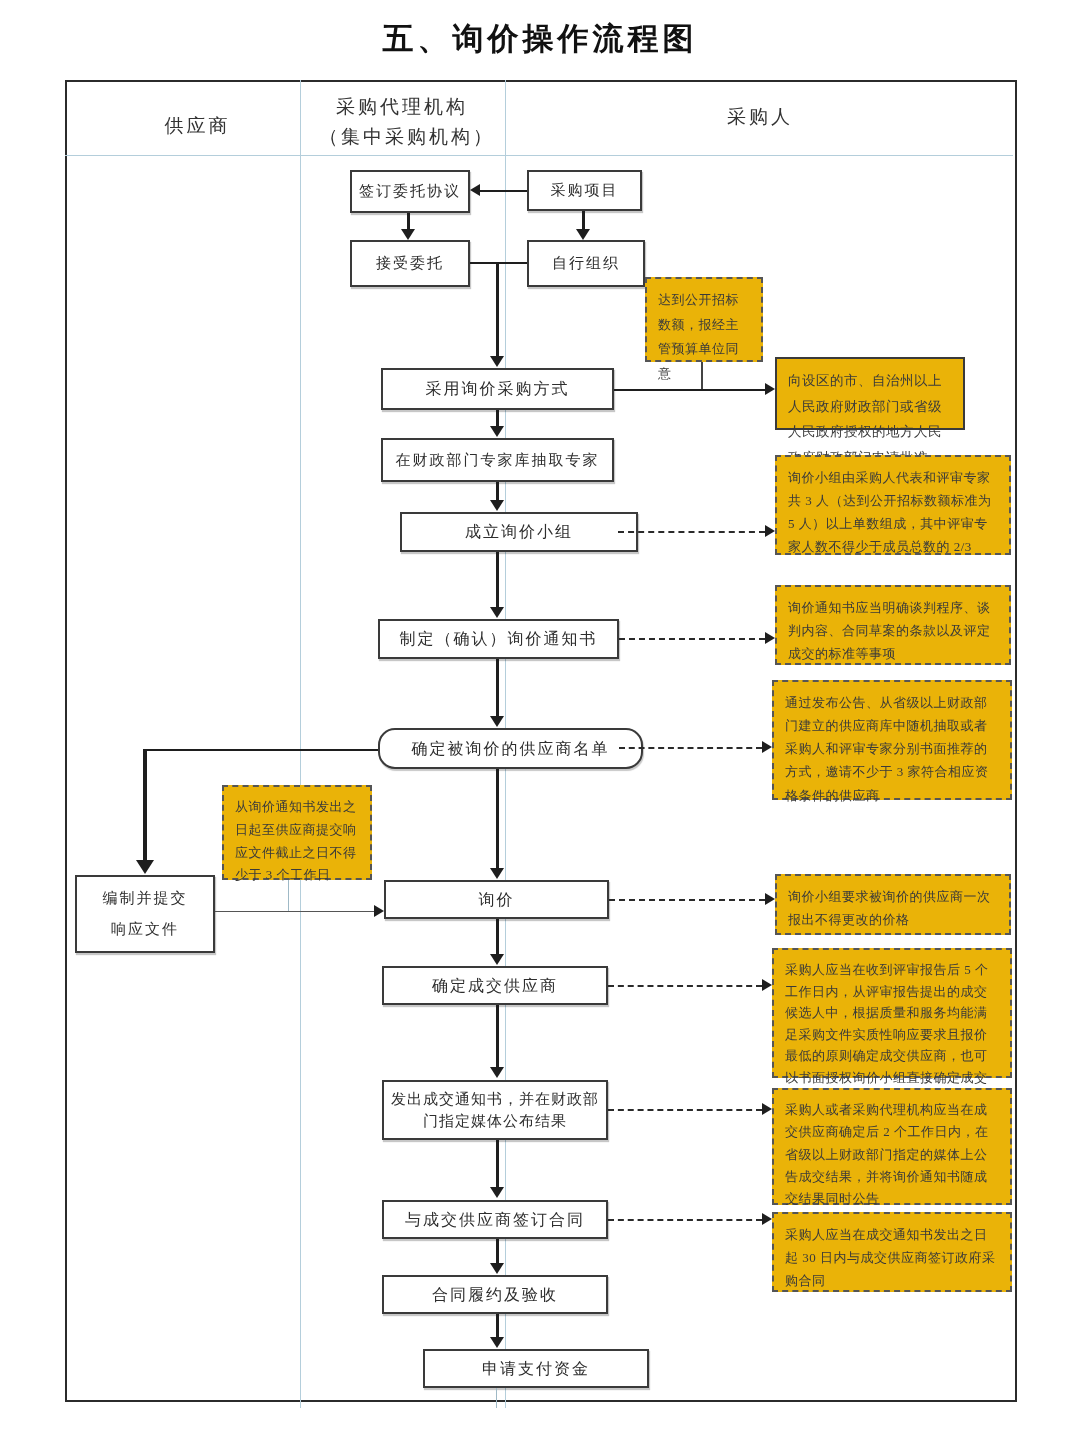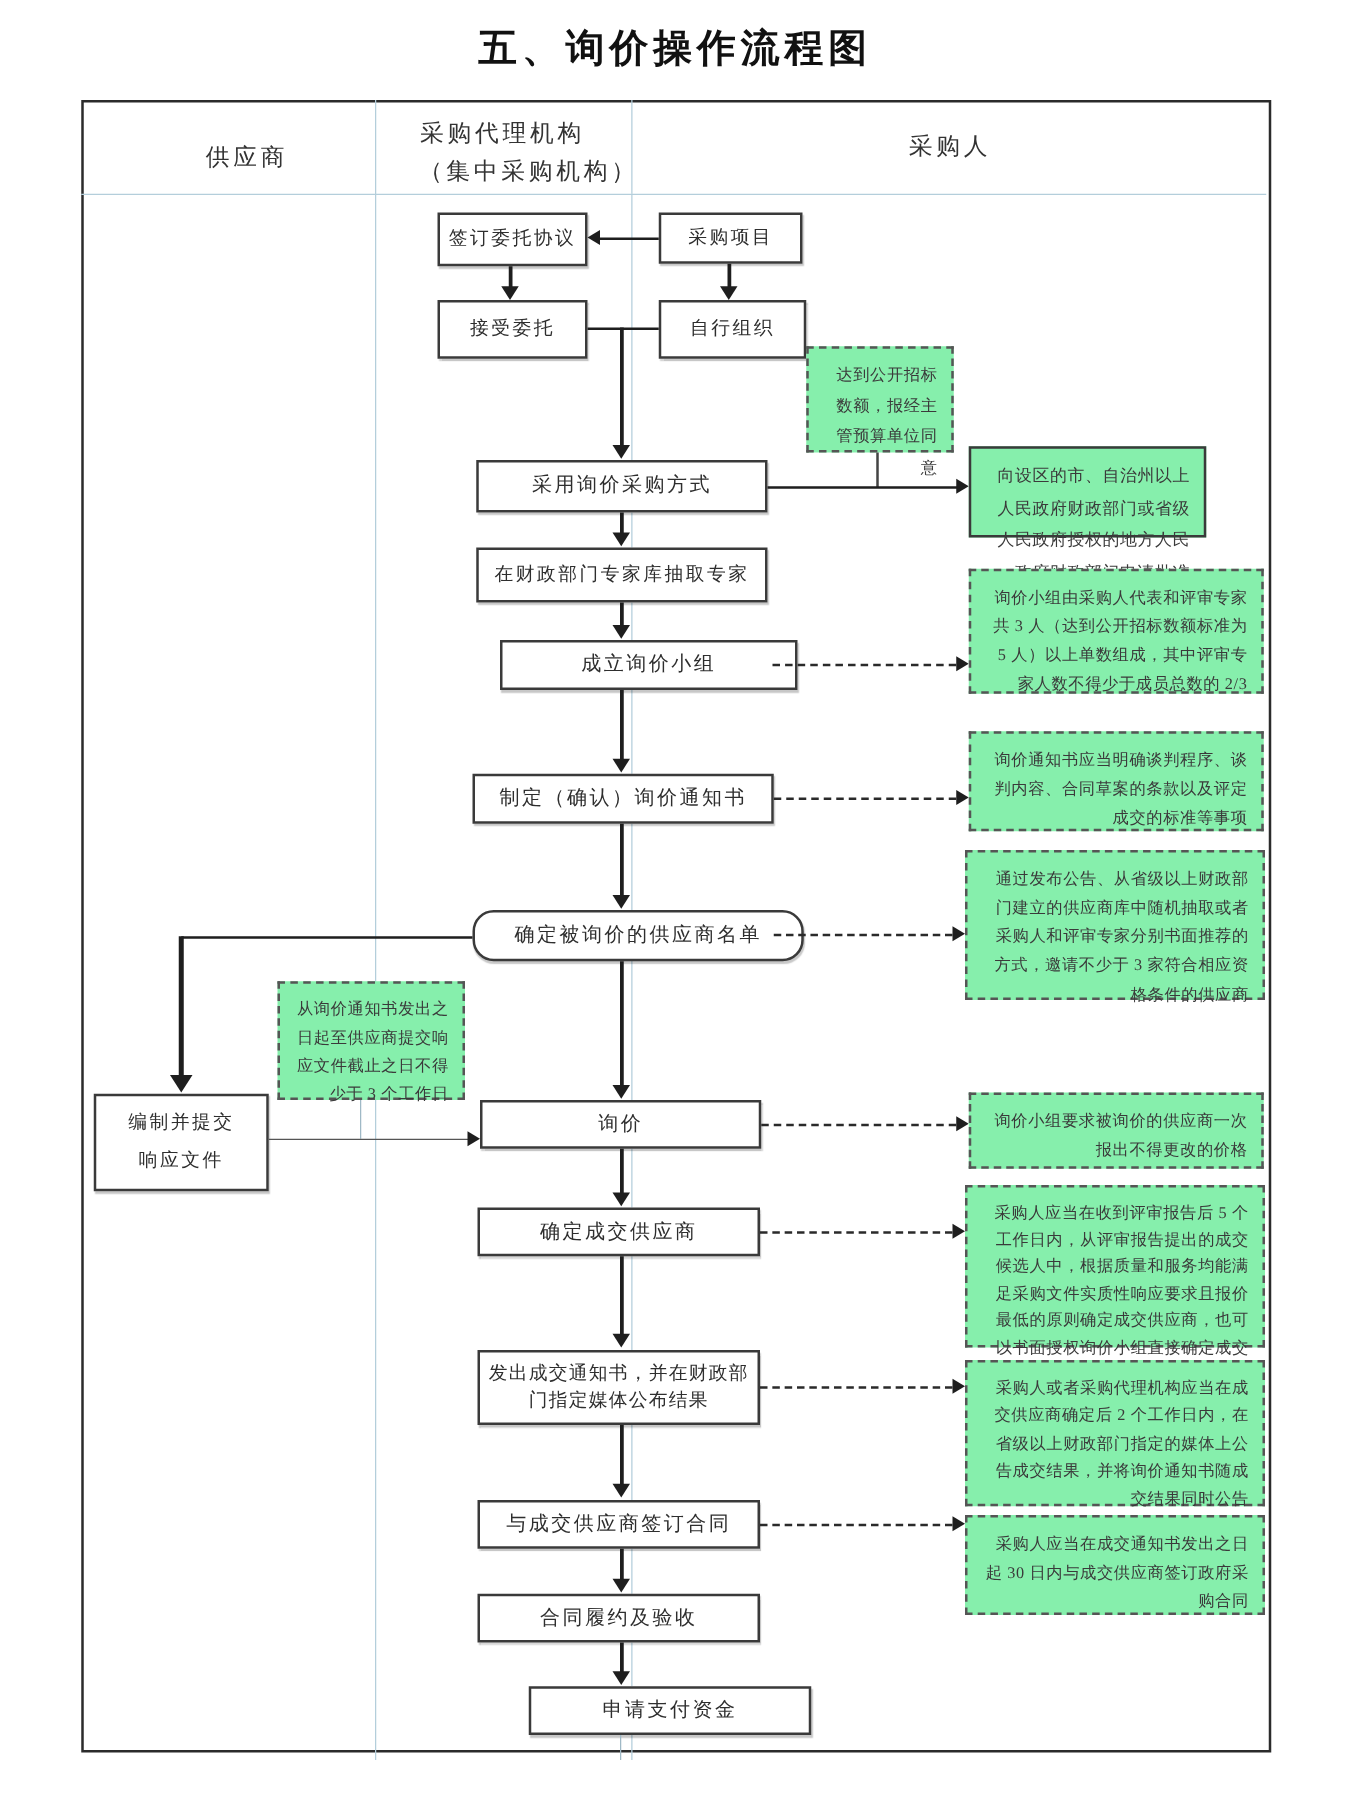--- a/index.html
+++ b/index.html
@@ -78,7 +78,7 @@
 
   <div class="colhead" style="left:110px; top:113px; width:175px;">供应商</div>
   <div class="colhead" style="left:302px; top:94px; width:200px;">采购代理机构</div>
-  <div class="colhead" style="left:310px; top:124px; width:200px;padding-left:13px;">（集中采购机构）</div>
+  <div class="colhead" style="left:294px; top:124px; width:200px;padding-left:13px;">（集中采购机构）</div>
   <div class="colhead" style="left:660px; top:104px; width:200px;">采购人</div>
 
   <div class="box" style="left:350px; top:170px; width:120px; height:43px; font-size:15px;">签订委托协议</div>

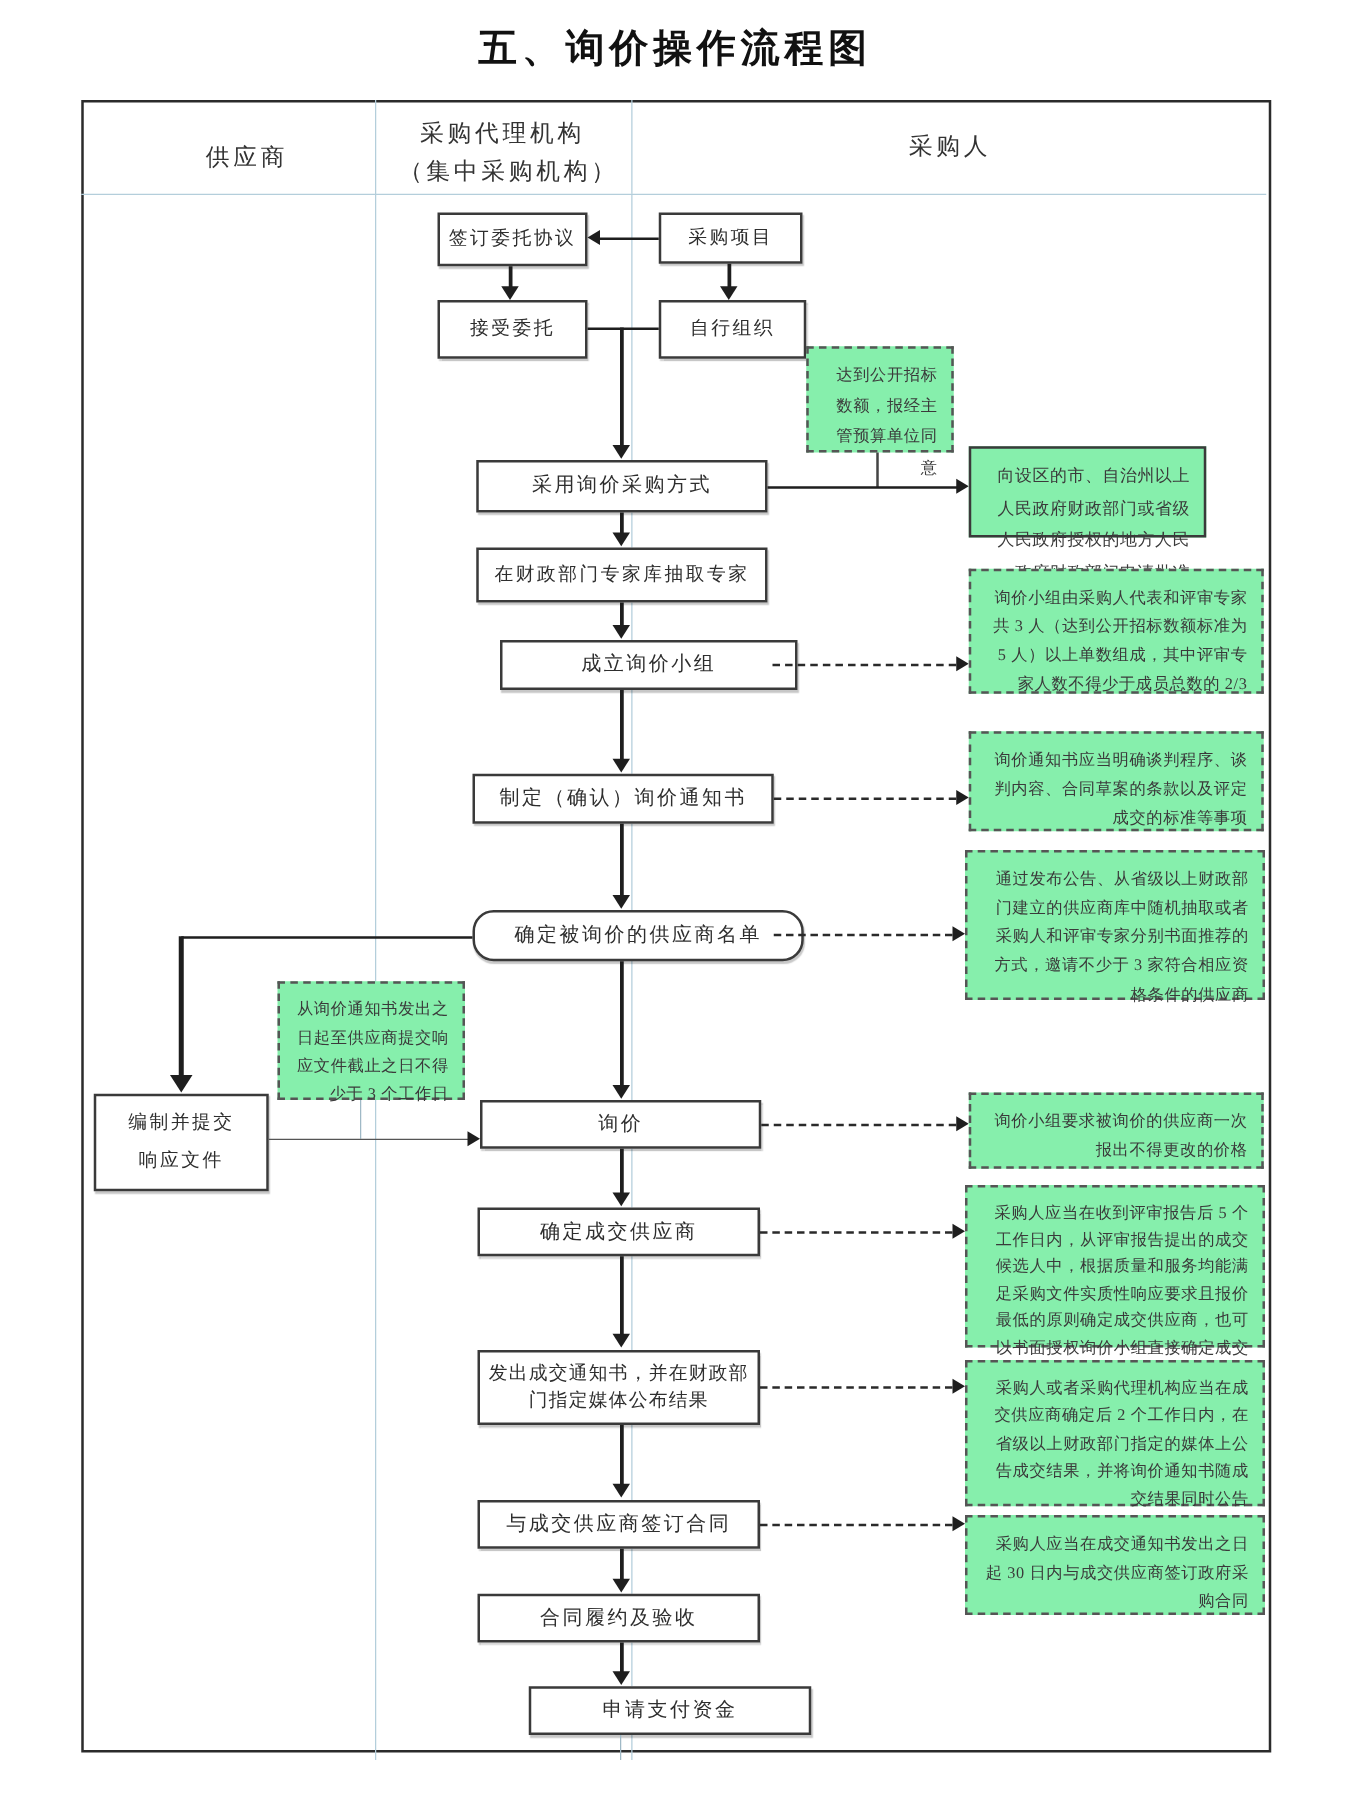--- a/index.html
+++ b/index.html
@@ -32,9 +32,9 @@
     line-height:1.5; padding:2px 6px; box-sizing:border-box;
   }
   .note {
-    position:absolute; background:#86efac; border:2px dashed #555;
+    position:absolute; background:#eab308; border:2px dashed #555;
     font-size:13px; color:#3a3a3a; padding:9px 11px; line-height:1.78;
-    text-align:right; box-sizing:border-box; letter-spacing:0.5px;
+    text-align:left; box-sizing:border-box; letter-spacing:0.5px;
   }
   .note.solid { border:2px solid #3a3a3a; line-height:1.9; }
   .vline { position:absolute; width:0; border-left:3px solid #1e1e1e; }

